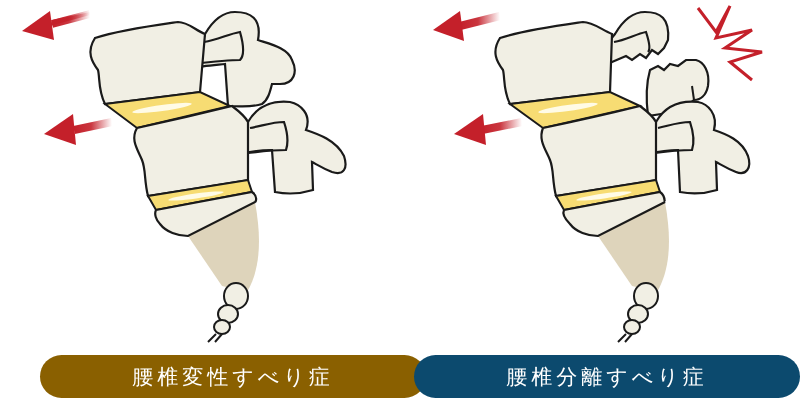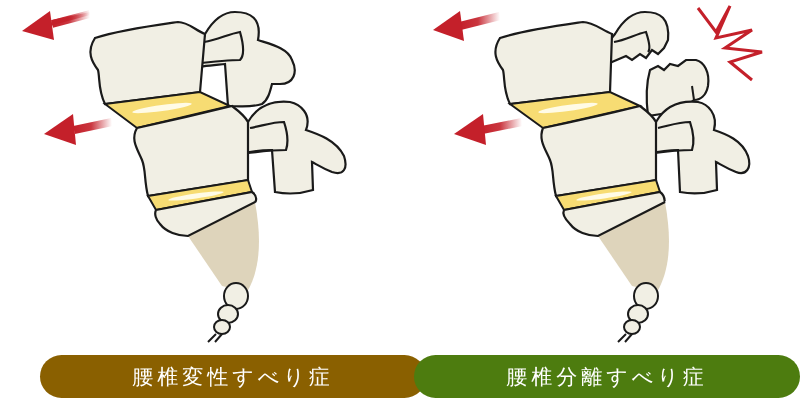--- a/index.html
+++ b/index.html
@@ -120,7 +120,7 @@
 
     <path d="M164 210 L260 192 C266 196 264 202 265 202 L198 236 C188 236 176 232 170 224 C166 220 162 214 164 210 Z" fill="#f1efe4" stroke="#1a1a1a" stroke-width="2.2"></path>
   </svg>
-  <div class="label-bar" style="background:#4d7c0f;">
+  <div class="label-bar" style="background:#0c4a6e;">
     <span>腰椎分離すべり症</span>
   </div>
 </div>

